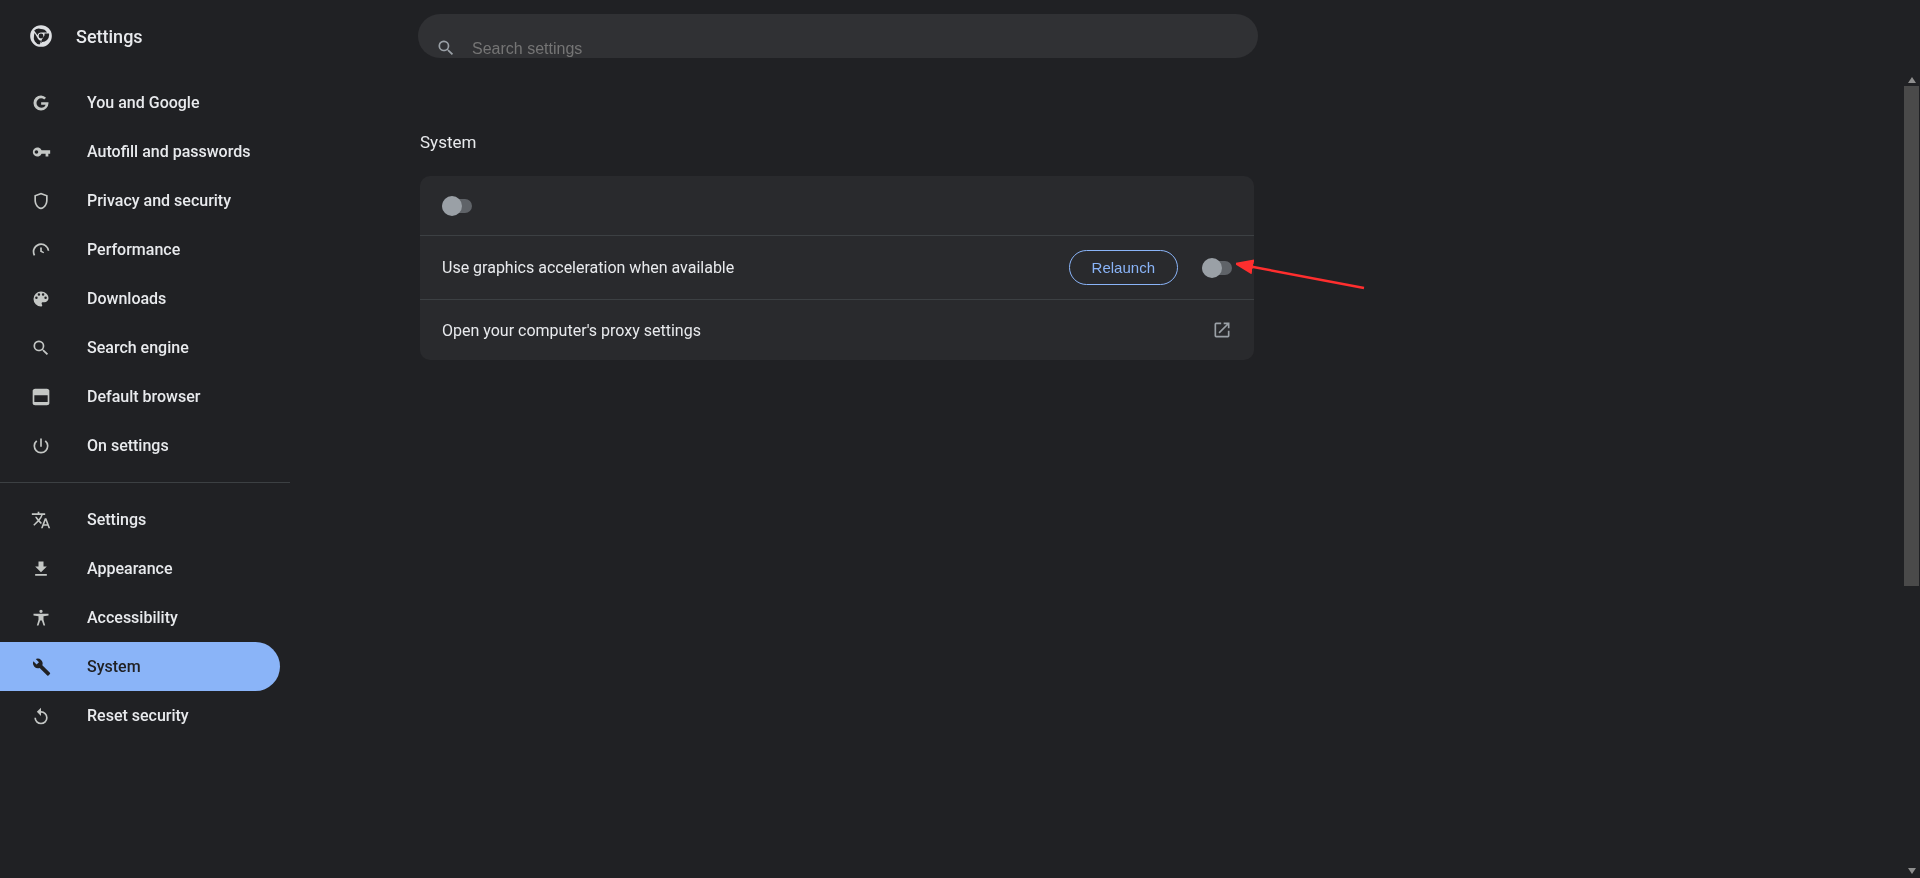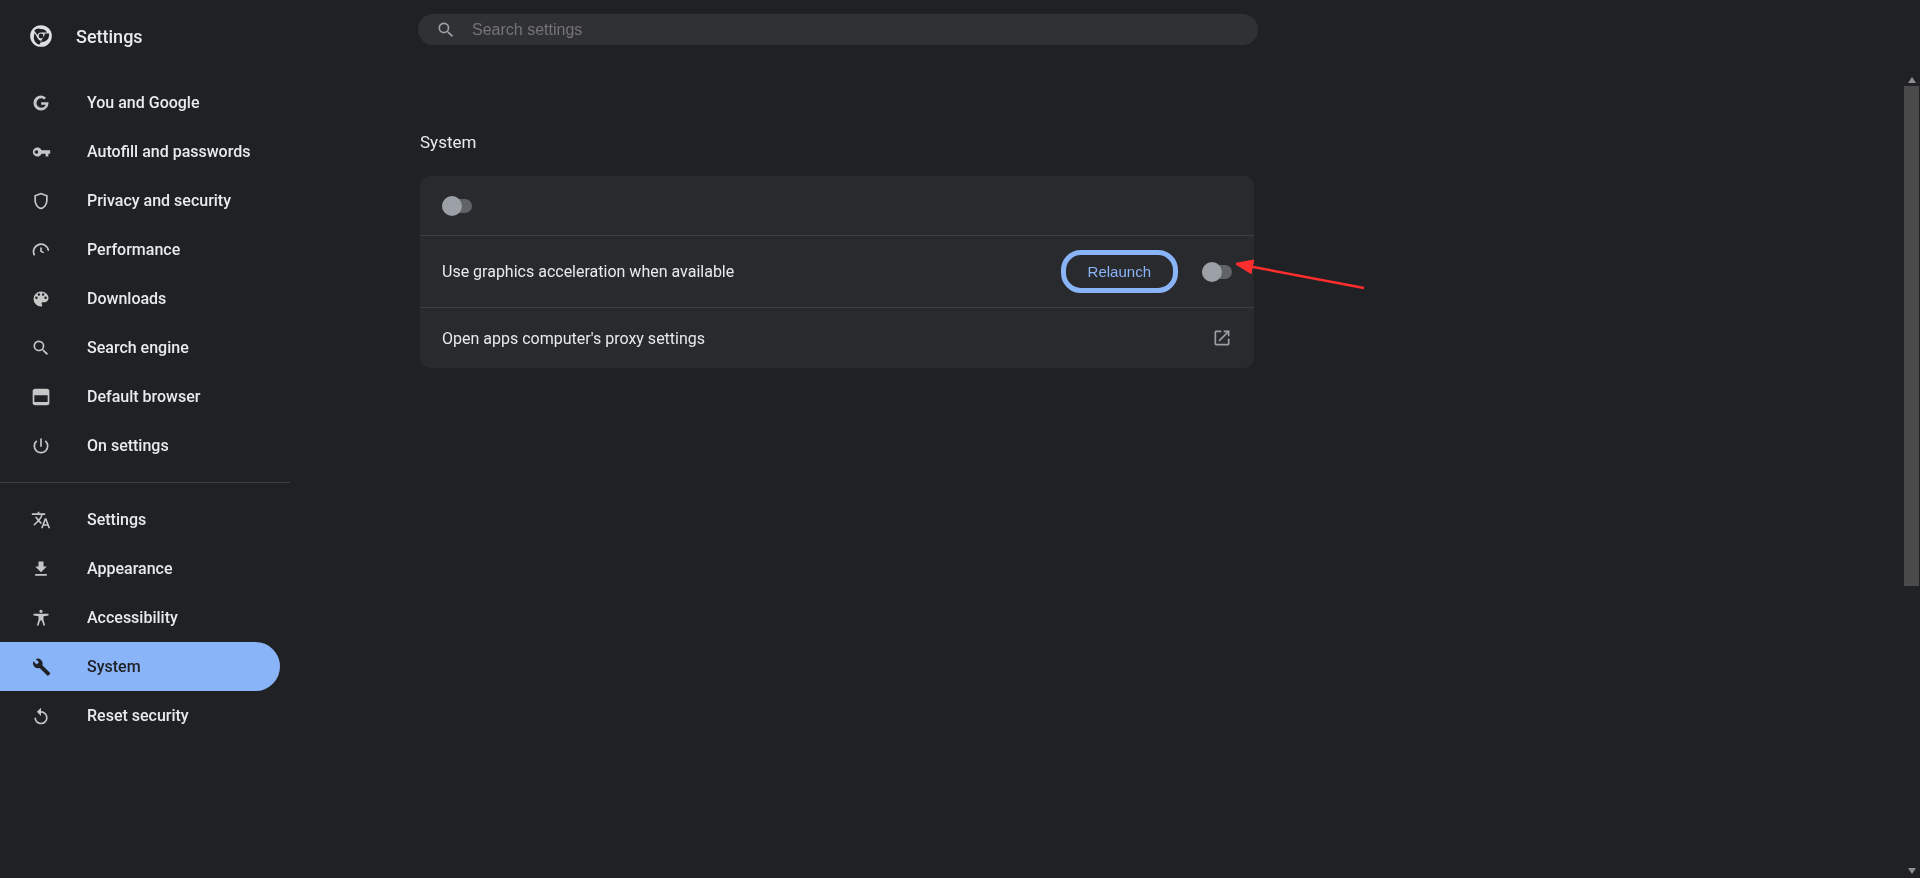--- a/index.html
+++ b/index.html
@@ -33,11 +33,11 @@
   }
   .search-box {
     width: 840px;
-    height: 31px;
+    height: 44px;
     background: #303134;
     border-radius: 50px;
     display: flex;
-    align-items: center;
+    align-items: flex-end;
     padding-left: 18px;
   }
   .search-box input {

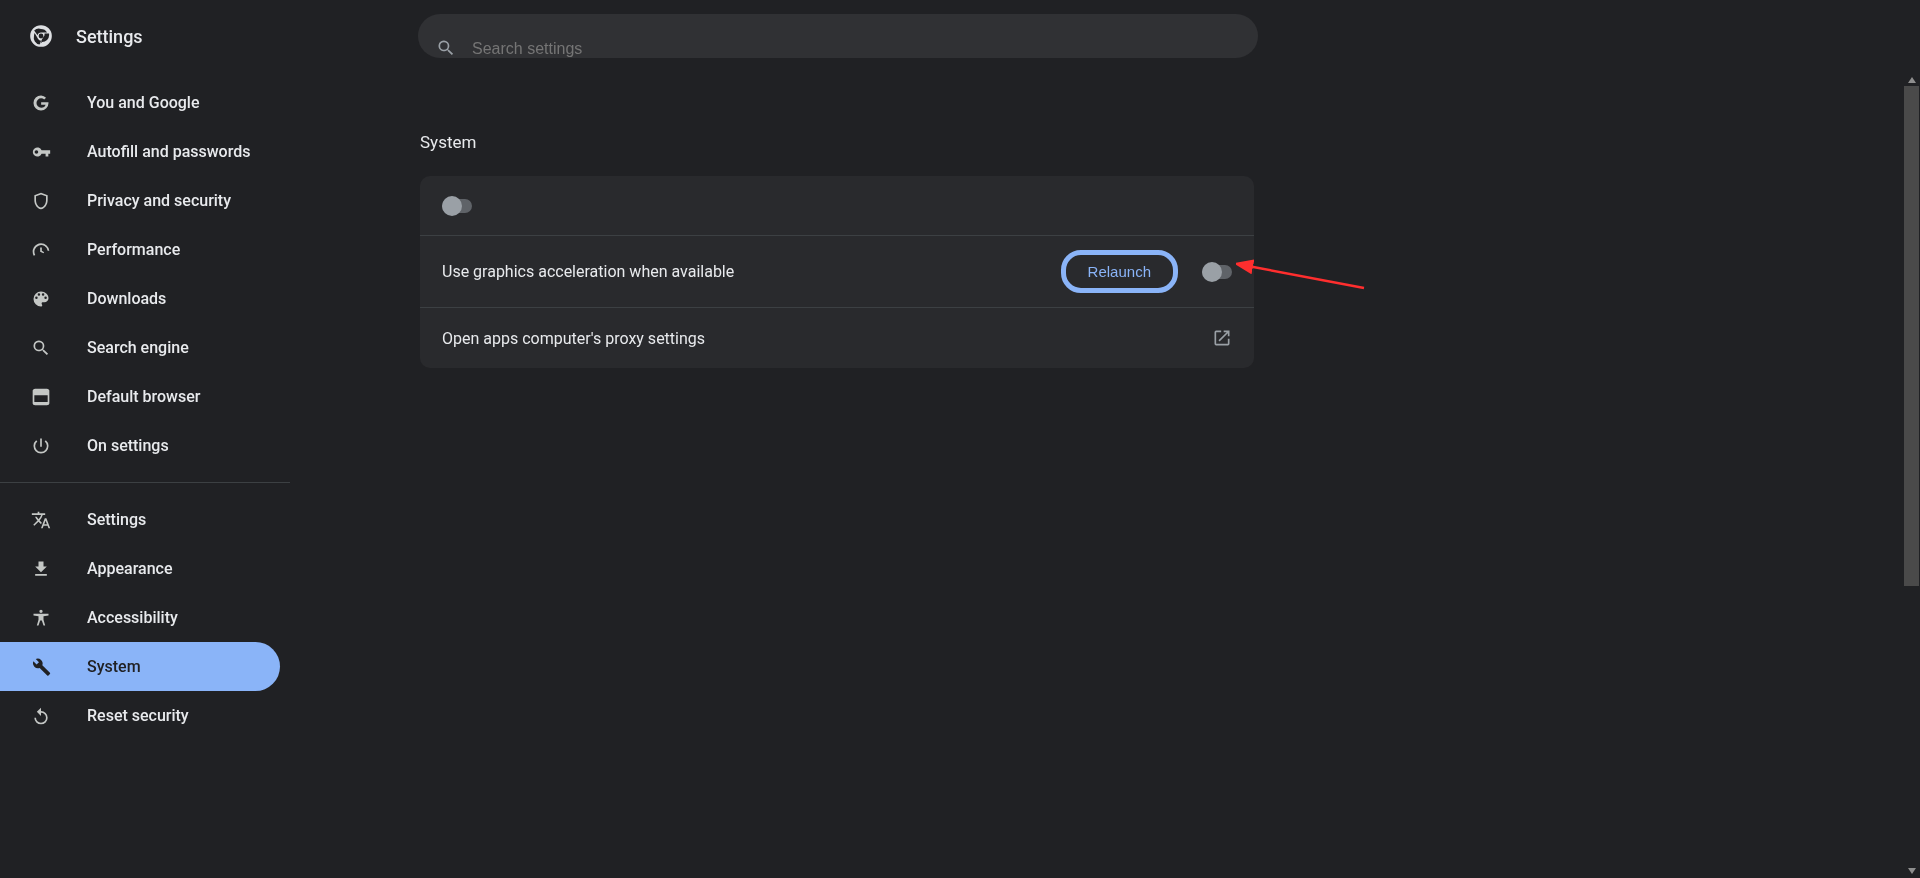--- a/index.html
+++ b/index.html
@@ -158,7 +158,7 @@
     gap: 24px;
   }
   .relaunch-btn {
-    border: 5px solid #8b5cf6;
+    border: 1px solid #8b5cf6;
     border-radius: 20px;
     padding: 8px 22px;
     color: #8ab4f8;

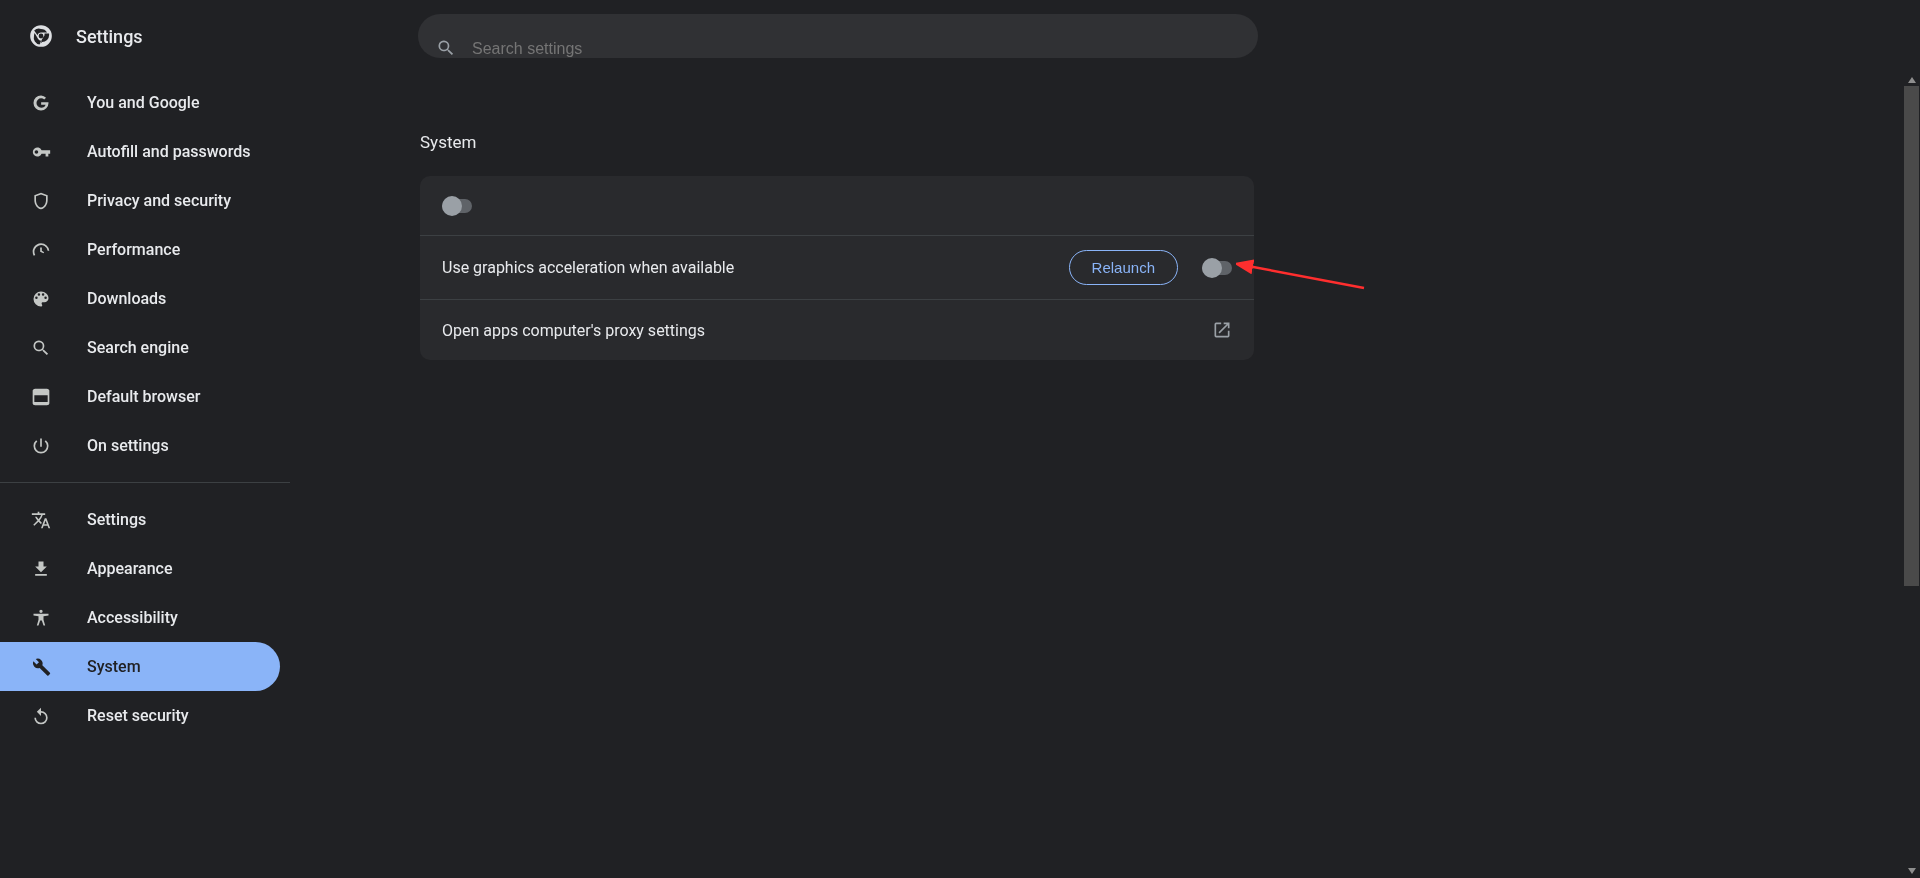--- a/index.html
+++ b/index.html
@@ -369,7 +369,7 @@
     </div>
 
     <div class="row">
-      <div class="row-label">Open apps computer's proxy settings</div>
+      <div class="row-label">Open your computer's proxy settings</div>
       <div class="row-actions">
         <span class="ext-icon">
           <svg width="20" height="20" viewBox="0 0 24 24" fill="currentColor">

